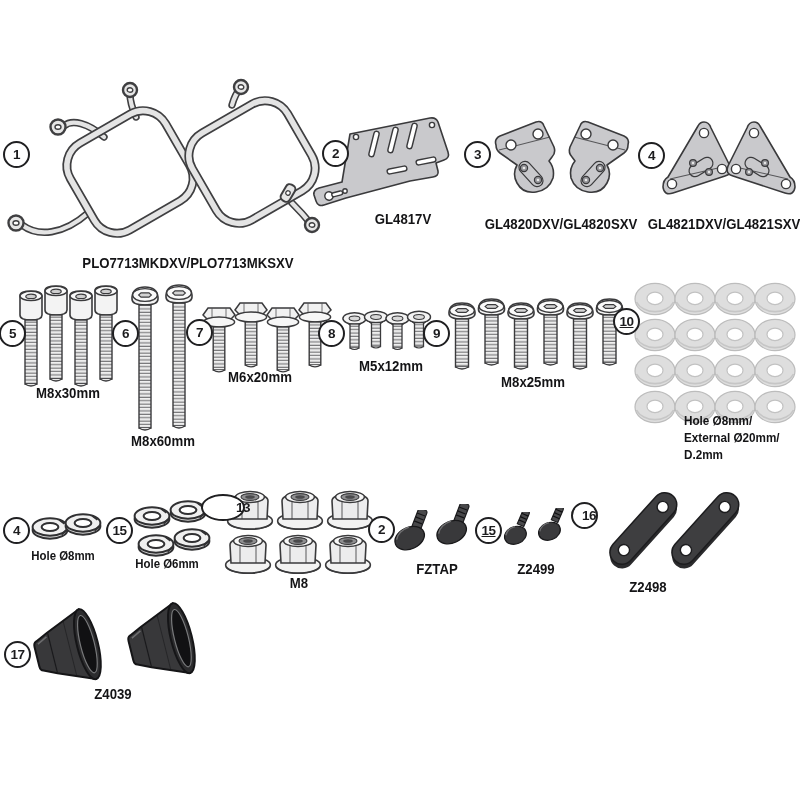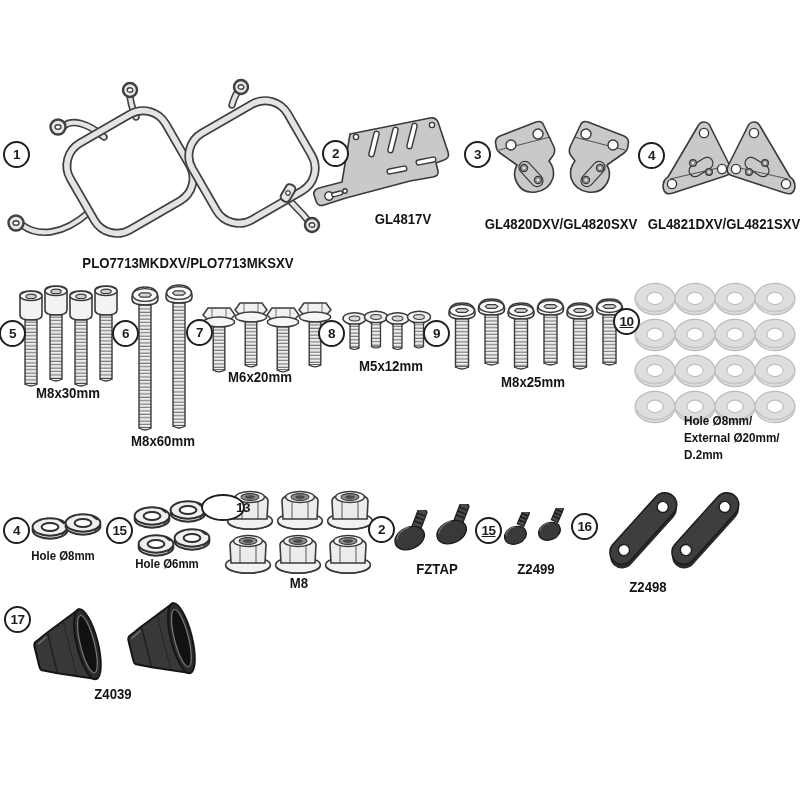--- a/index.html
+++ b/index.html
@@ -391,7 +391,7 @@
   </svg>
   <div class="lbl main" style="left:536px;top:560px;">Z2499</div>
 
-  <div class="badge" style="left:571px;top:513px;">
+  <div class="badge" style="left:571px;top:502px;justify-content:flex-end;">
       <span>16</span>
     </div>
   <svg style="left:594px;top:482px;" width="152" height="98" viewBox="0 0 152 98">

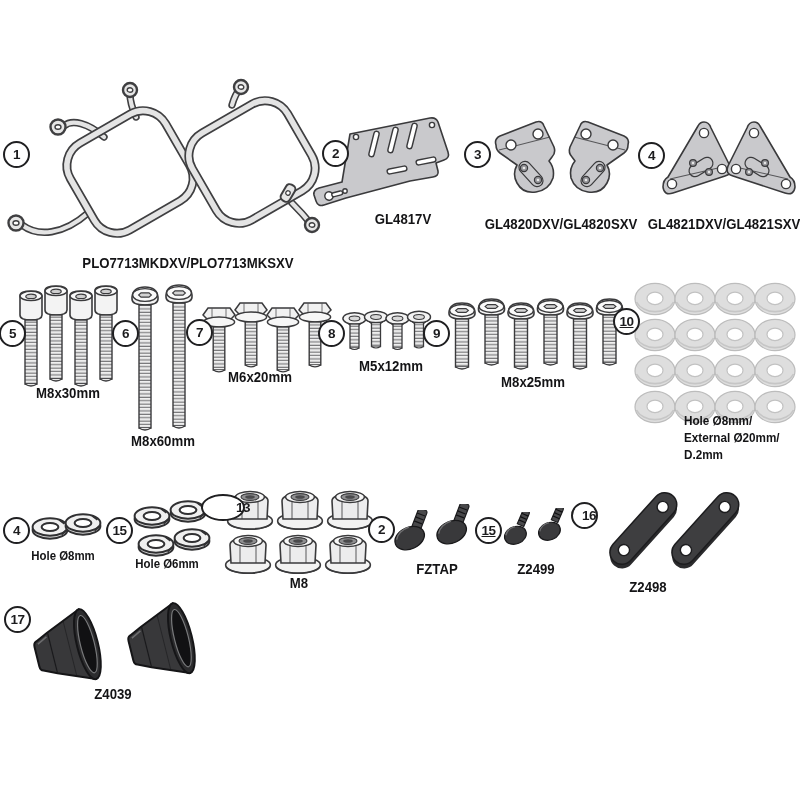--- a/index.html
+++ b/index.html
@@ -410,7 +410,7 @@
   </svg>
   <div class="lbl main" style="left:648px;top:578px;">Z2498</div>
 
-  <div class="badge" style="left:4px;top:606px;">
+  <div class="badge" style="left:4px;top:641px;">
       <span>17</span>
     </div>
   <svg style="left:26px;top:600px;" width="190" height="92" viewBox="0 0 190 92">

